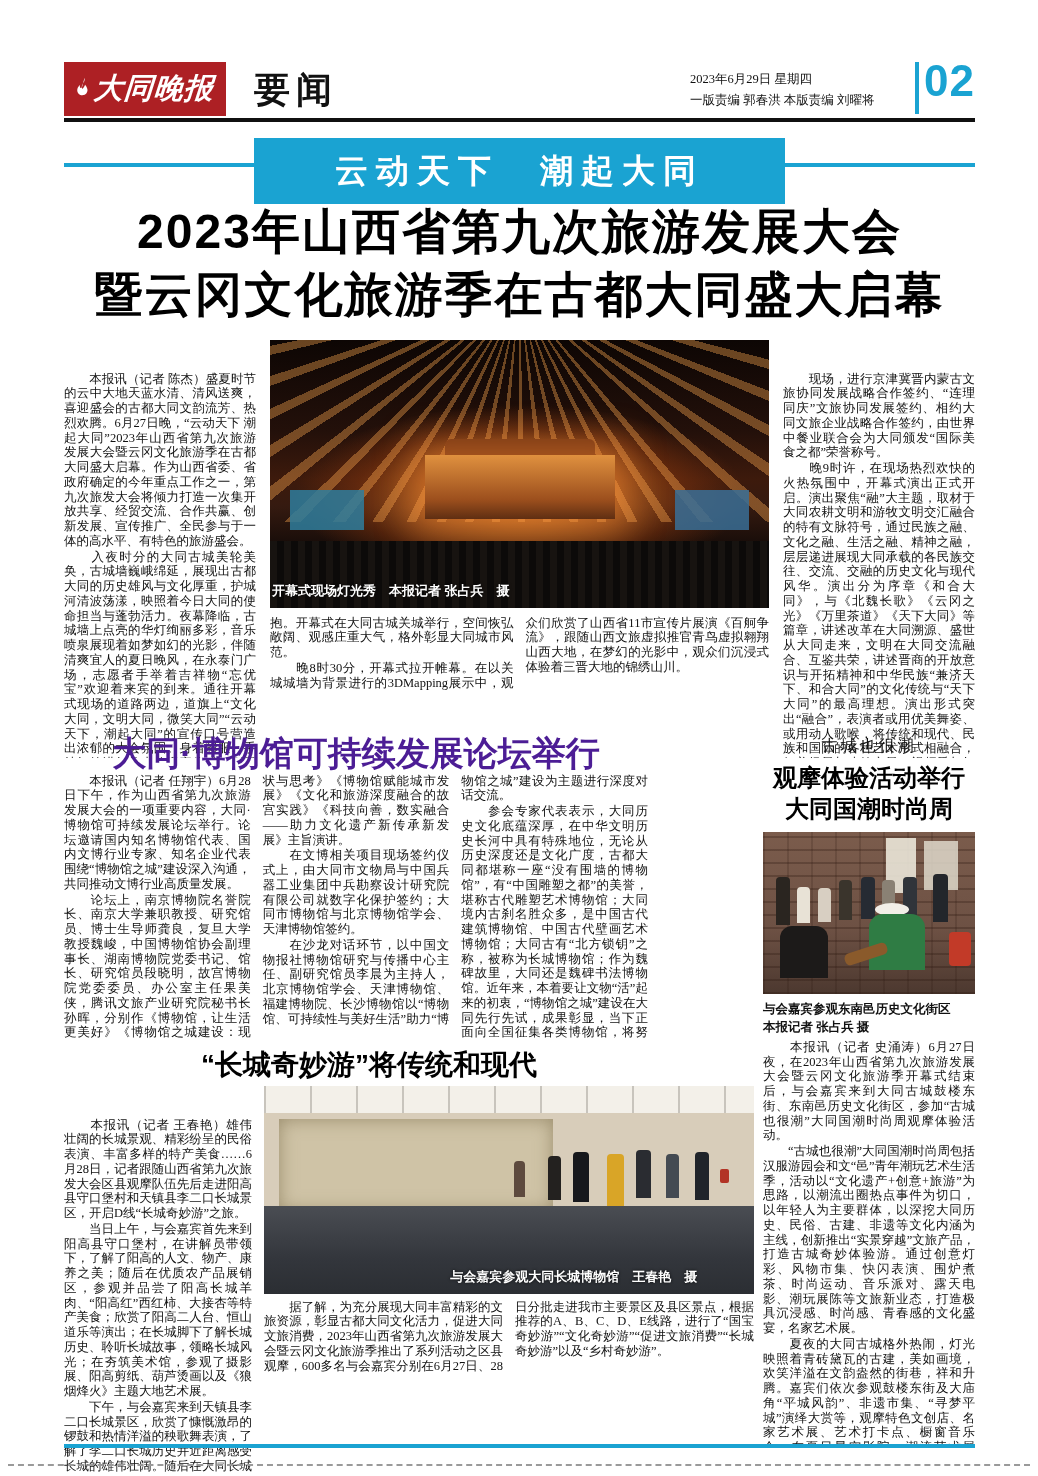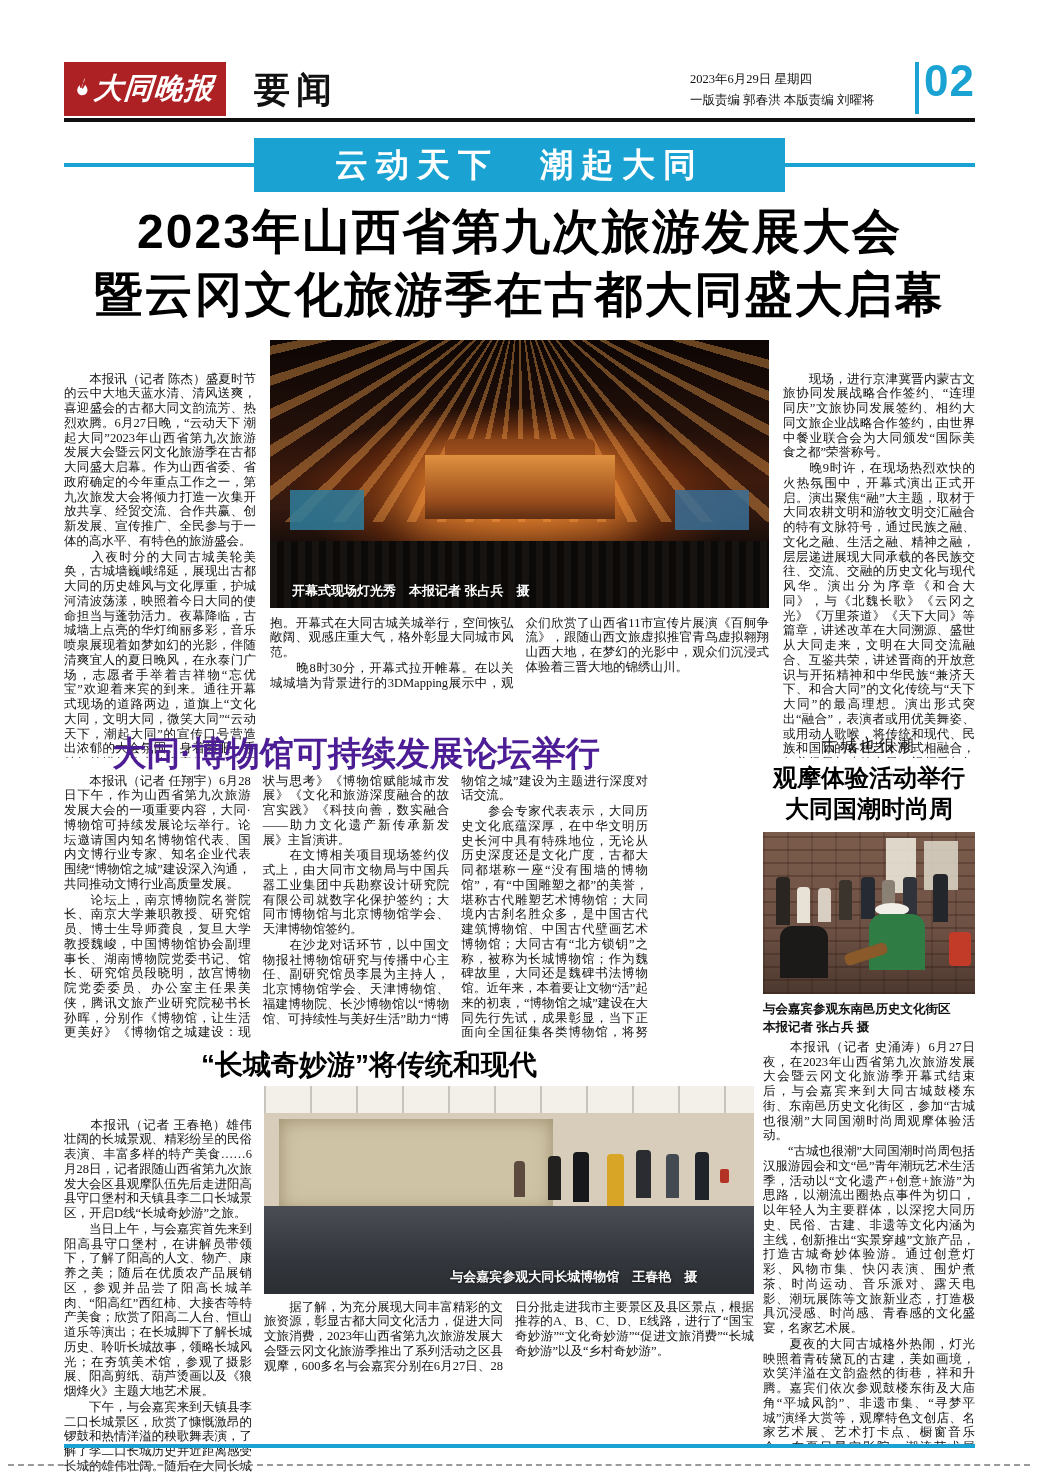--- a/index.html
+++ b/index.html
@@ -20,7 +20,7 @@
   .banner{position:relative;margin-top:16px;height:54px;}
   .banner .line{position:absolute;top:25px;height:4px;background:#1AA3D2;width:192px;}
   .banner .line.l{left:0;} .banner .line.r{right:0;}
-  .banner-box{position:absolute;left:190px;width:531px;height:54px;background:#1AA3D2;color:#fff;
+  .banner-box{position:absolute;left:190px;width:531px;height:66px;background:#1AA3D2;color:#fff;
     display:flex;align-items:center;justify-content:center;font-size:33px;letter-spacing:8px;}
   
   .headline{margin-top:8px;text-align:center;font-size:48px;line-height:1.32;letter-spacing:2px;color:#000;}

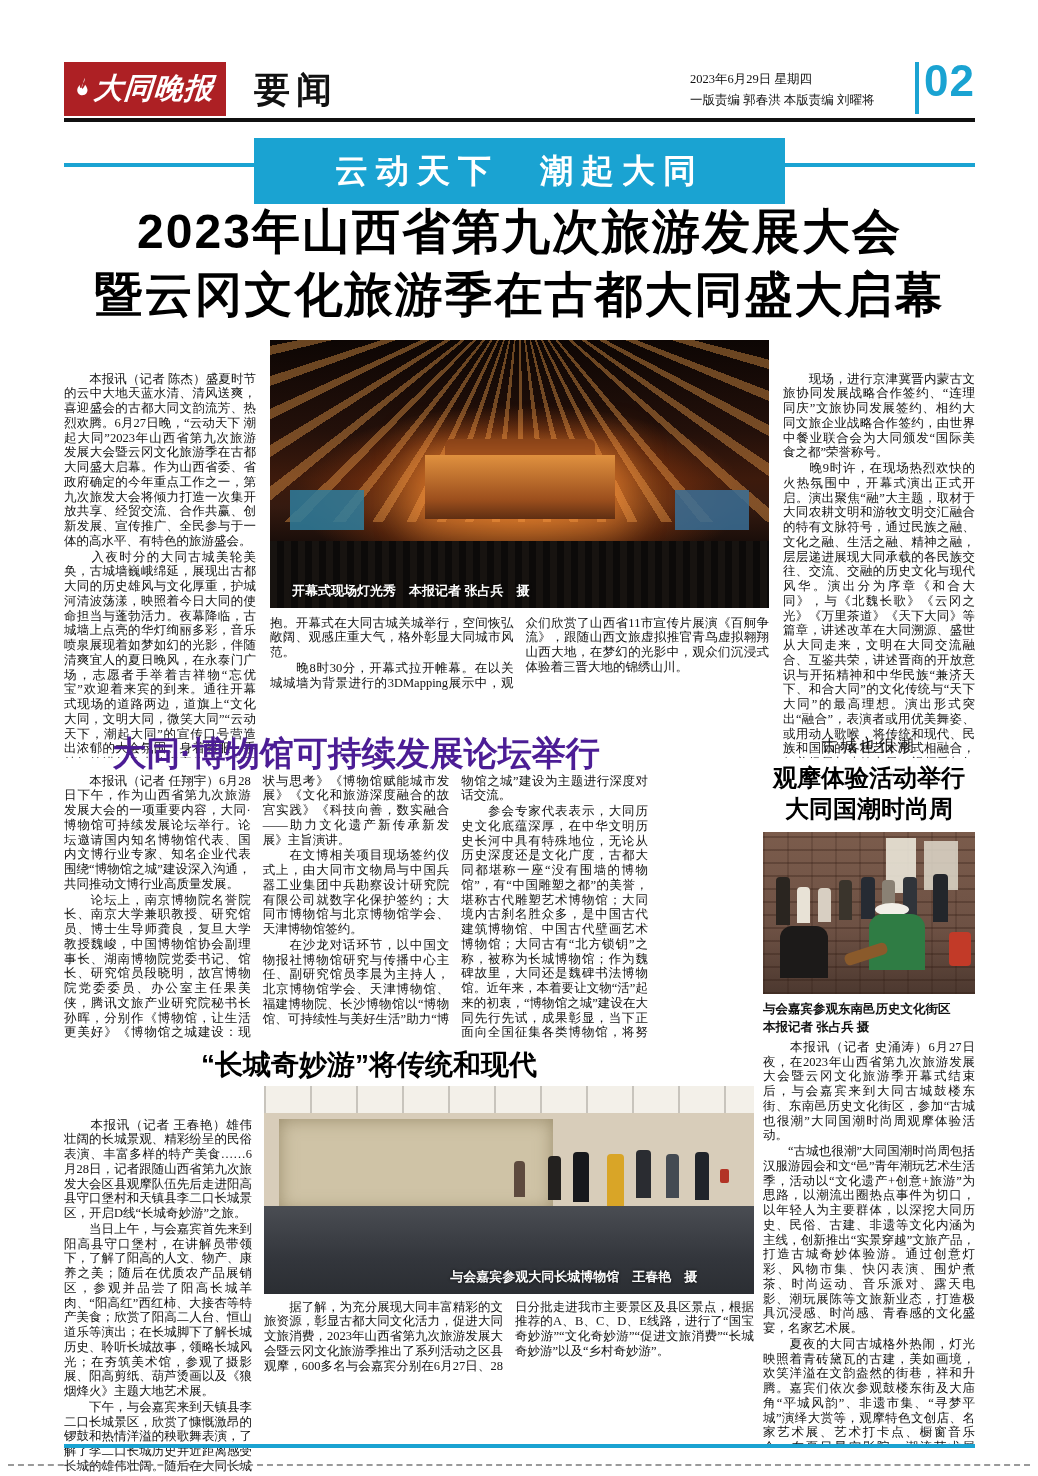--- a/index.html
+++ b/index.html
@@ -43,7 +43,7 @@
   .ph1-scrL{left:4%;} .ph1-scrR{right:4%;background:#3a6f96;}
   .ph1-crowd{position:absolute;left:0;right:0;bottom:0;height:25%;
     background:repeating-linear-gradient(90deg,#171310 0 7px,#0c0a09 7px 14px),#0c0a09;}
-  .ph-cap{position:absolute;left:22px;bottom:8px;color:#fff;font-size:13px;font-weight:bold;
+  .ph-cap{position:absolute;left:2px;bottom:8px;color:#fff;font-size:13px;font-weight:bold;
     text-shadow:0 0 3px rgba(0,0,0,.9);font-family:"Liberation Sans","DejaVu Sans",sans-serif;}
   .lead-mid-cols{margin-top:8px;height:110px;column-count:2;column-gap:12px;}
   

